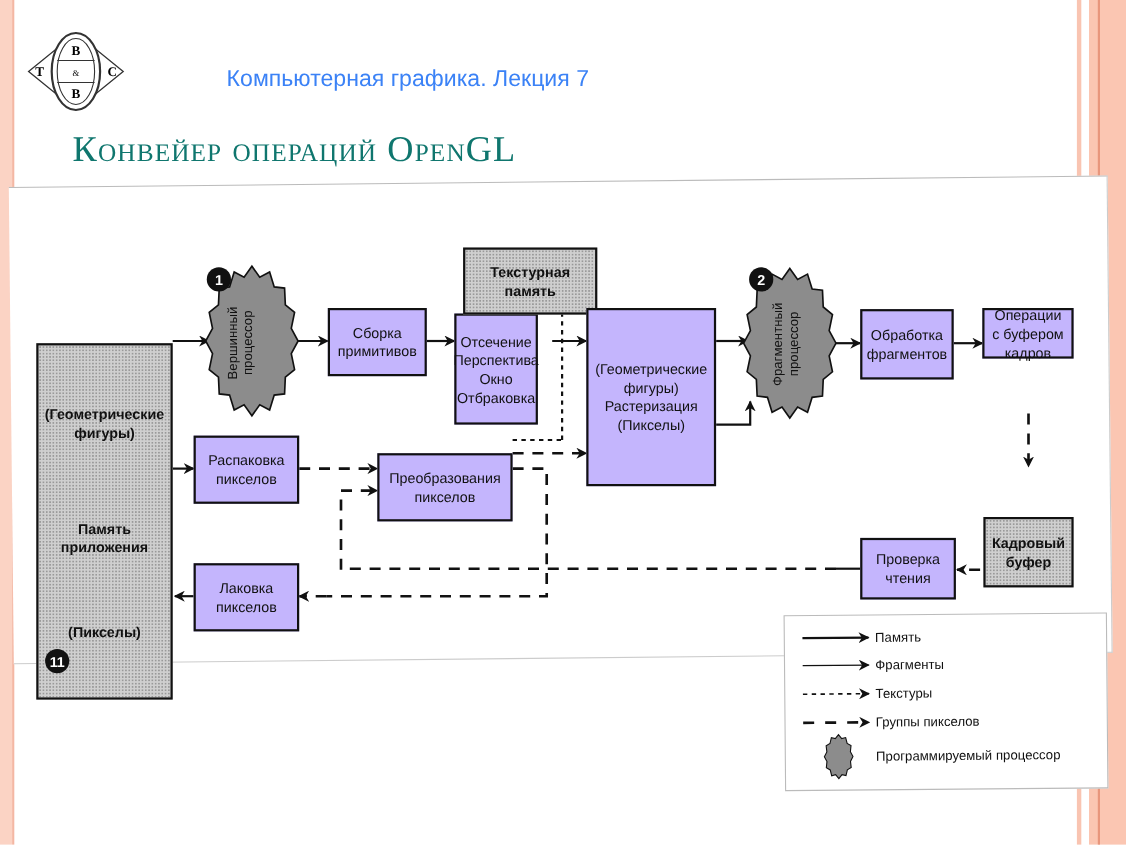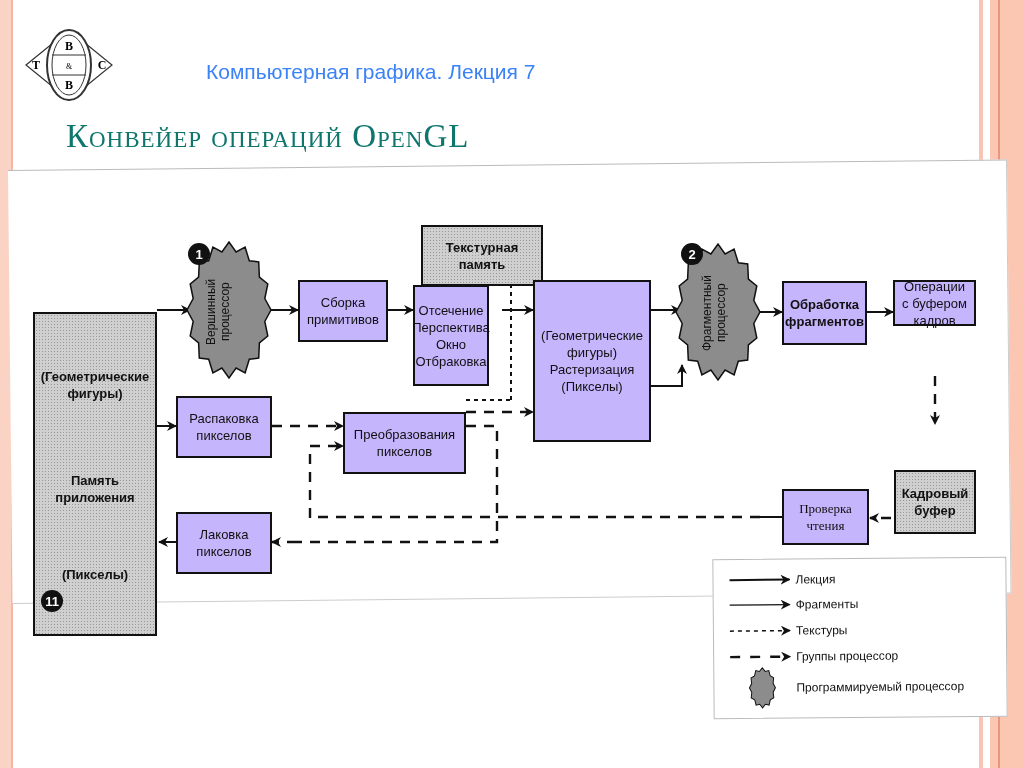--- a/index.html
+++ b/index.html
@@ -145,7 +145,7 @@
 </div>
 <div class="badge" style="left:681px;top:243px;">2</div>
 
-<div class="box" style="left:782px;top:281px;width:85px;height:64px;font-weight:bold;">
+<div class="box" style="left:782px;top:281px;width:85px;height:64px;">
   <span>Обработка фрагментов</span>
 </div>
 

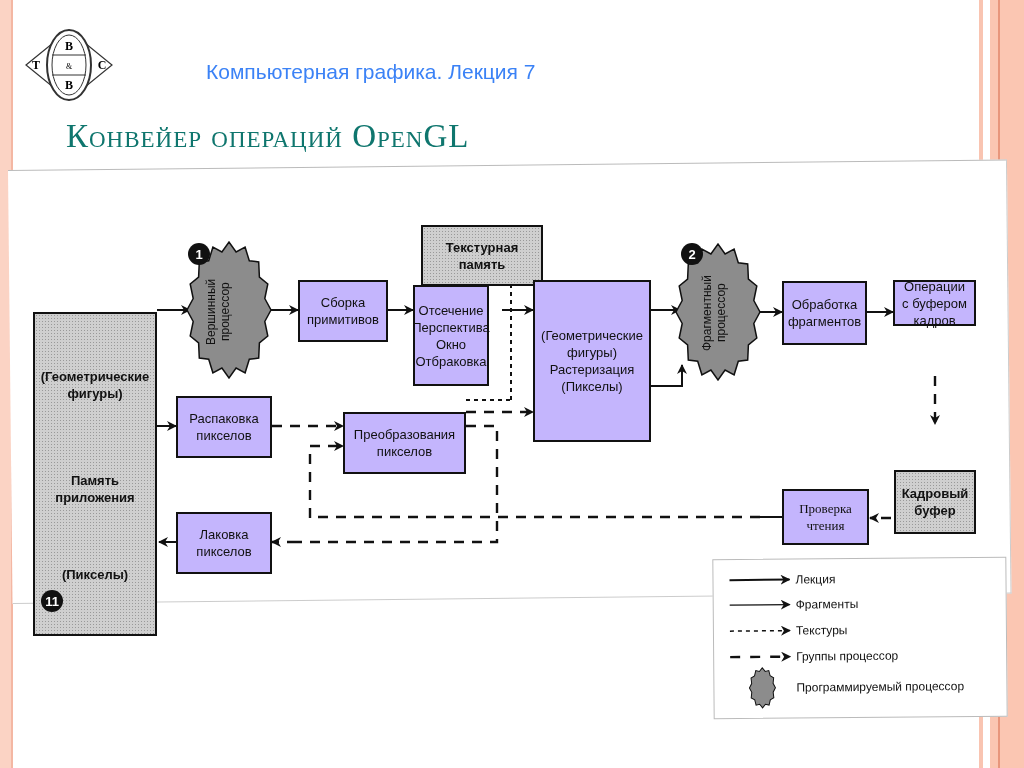--- a/index.html
+++ b/index.html
@@ -171,7 +171,7 @@
   <span>Лаковка пикселов</span>
 </div>
 
-<div class="box" style="left:782px;top:489px;width:87px;height:56px;font-family:Liberation Serif, serif;">
+<div class="box" style="left:782px;top:489px;width:87px;height:56px;">
   <span>Проверка чтения</span>
 </div>
 

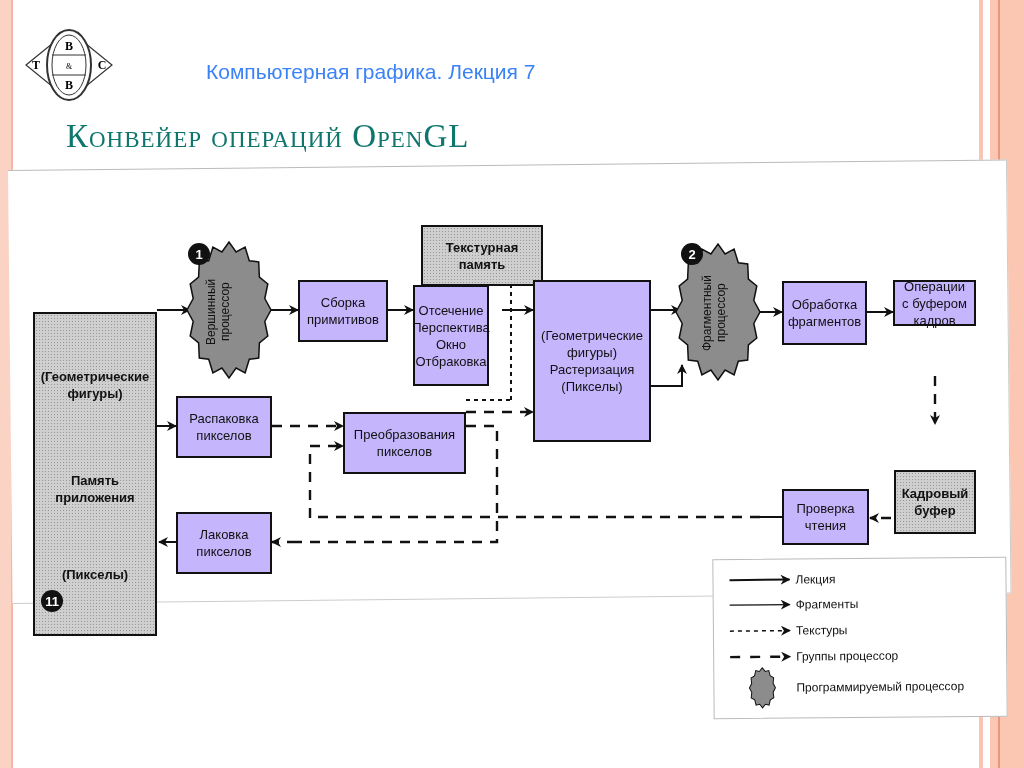--- a/index.html
+++ b/index.html
@@ -189,7 +189,7 @@
     <polygon id="legburst" fill="#8c8c8c" stroke="#111" stroke-width="1" points="61.0,128.0 58.7,132.4 59.3,138.0 55.8,140.0 54.5,145.3 50.9,144.4 48.0,148.0 45.1,144.4 41.5,145.3 40.2,140.0 36.7,138.0 37.3,132.4 35.0,128.0 37.3,123.6 36.7,118.0 40.2,116.0 41.5,110.7 45.1,111.6 48.0,108.0 50.9,111.6 54.5,110.7 55.8,116.0 59.3,118.0 58.7,123.6"></polygon>
   </svg>
   <div class="leg-row" style="top:10px;width:100%;">
-      <span class="lbl">Лекция</span>
+      <span class="lbl">Память</span>
     </div>
   <div class="leg-row" style="top:35px;width:100%;">
       <span class="lbl">Фрагменты</span>

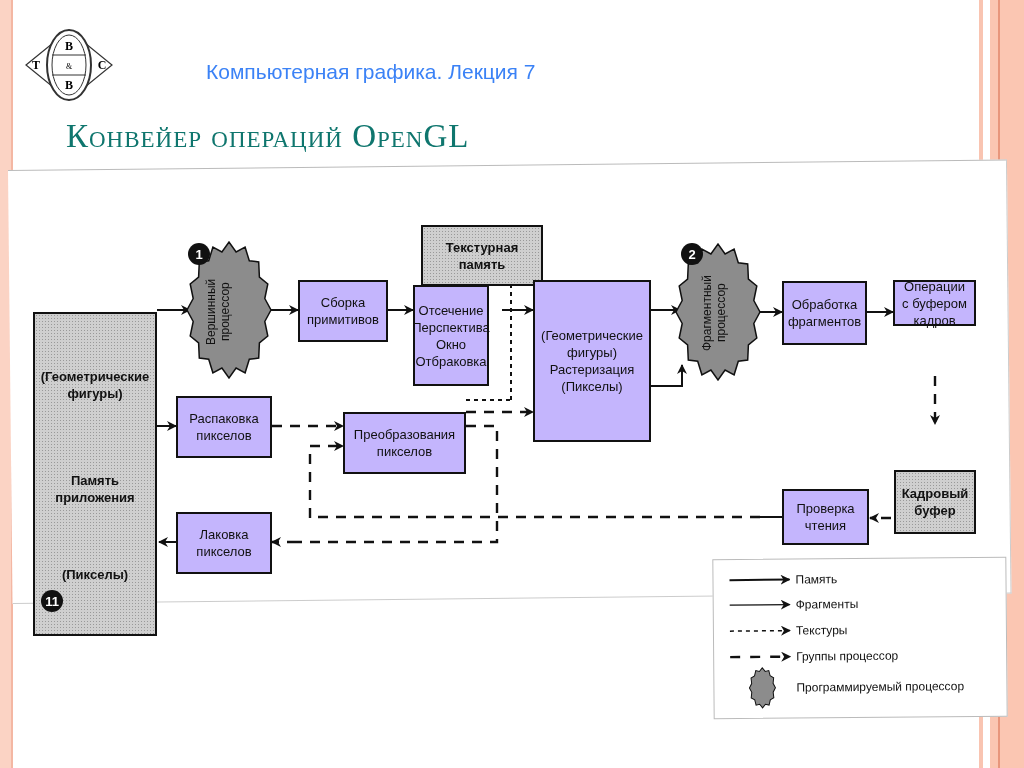--- a/index.html
+++ b/index.html
@@ -198,7 +198,7 @@
       <span class="lbl">Текстуры</span>
     </div>
   <div class="leg-row" style="top:87px;width:100%;">
-      <span class="lbl">Группы процессор</span>
+      <span class="lbl">Группы пикселов</span>
     </div>
   <div class="leg-row" style="top:118px;width:100%;">
       <span class="lbl">Программируемый процессор</span>

